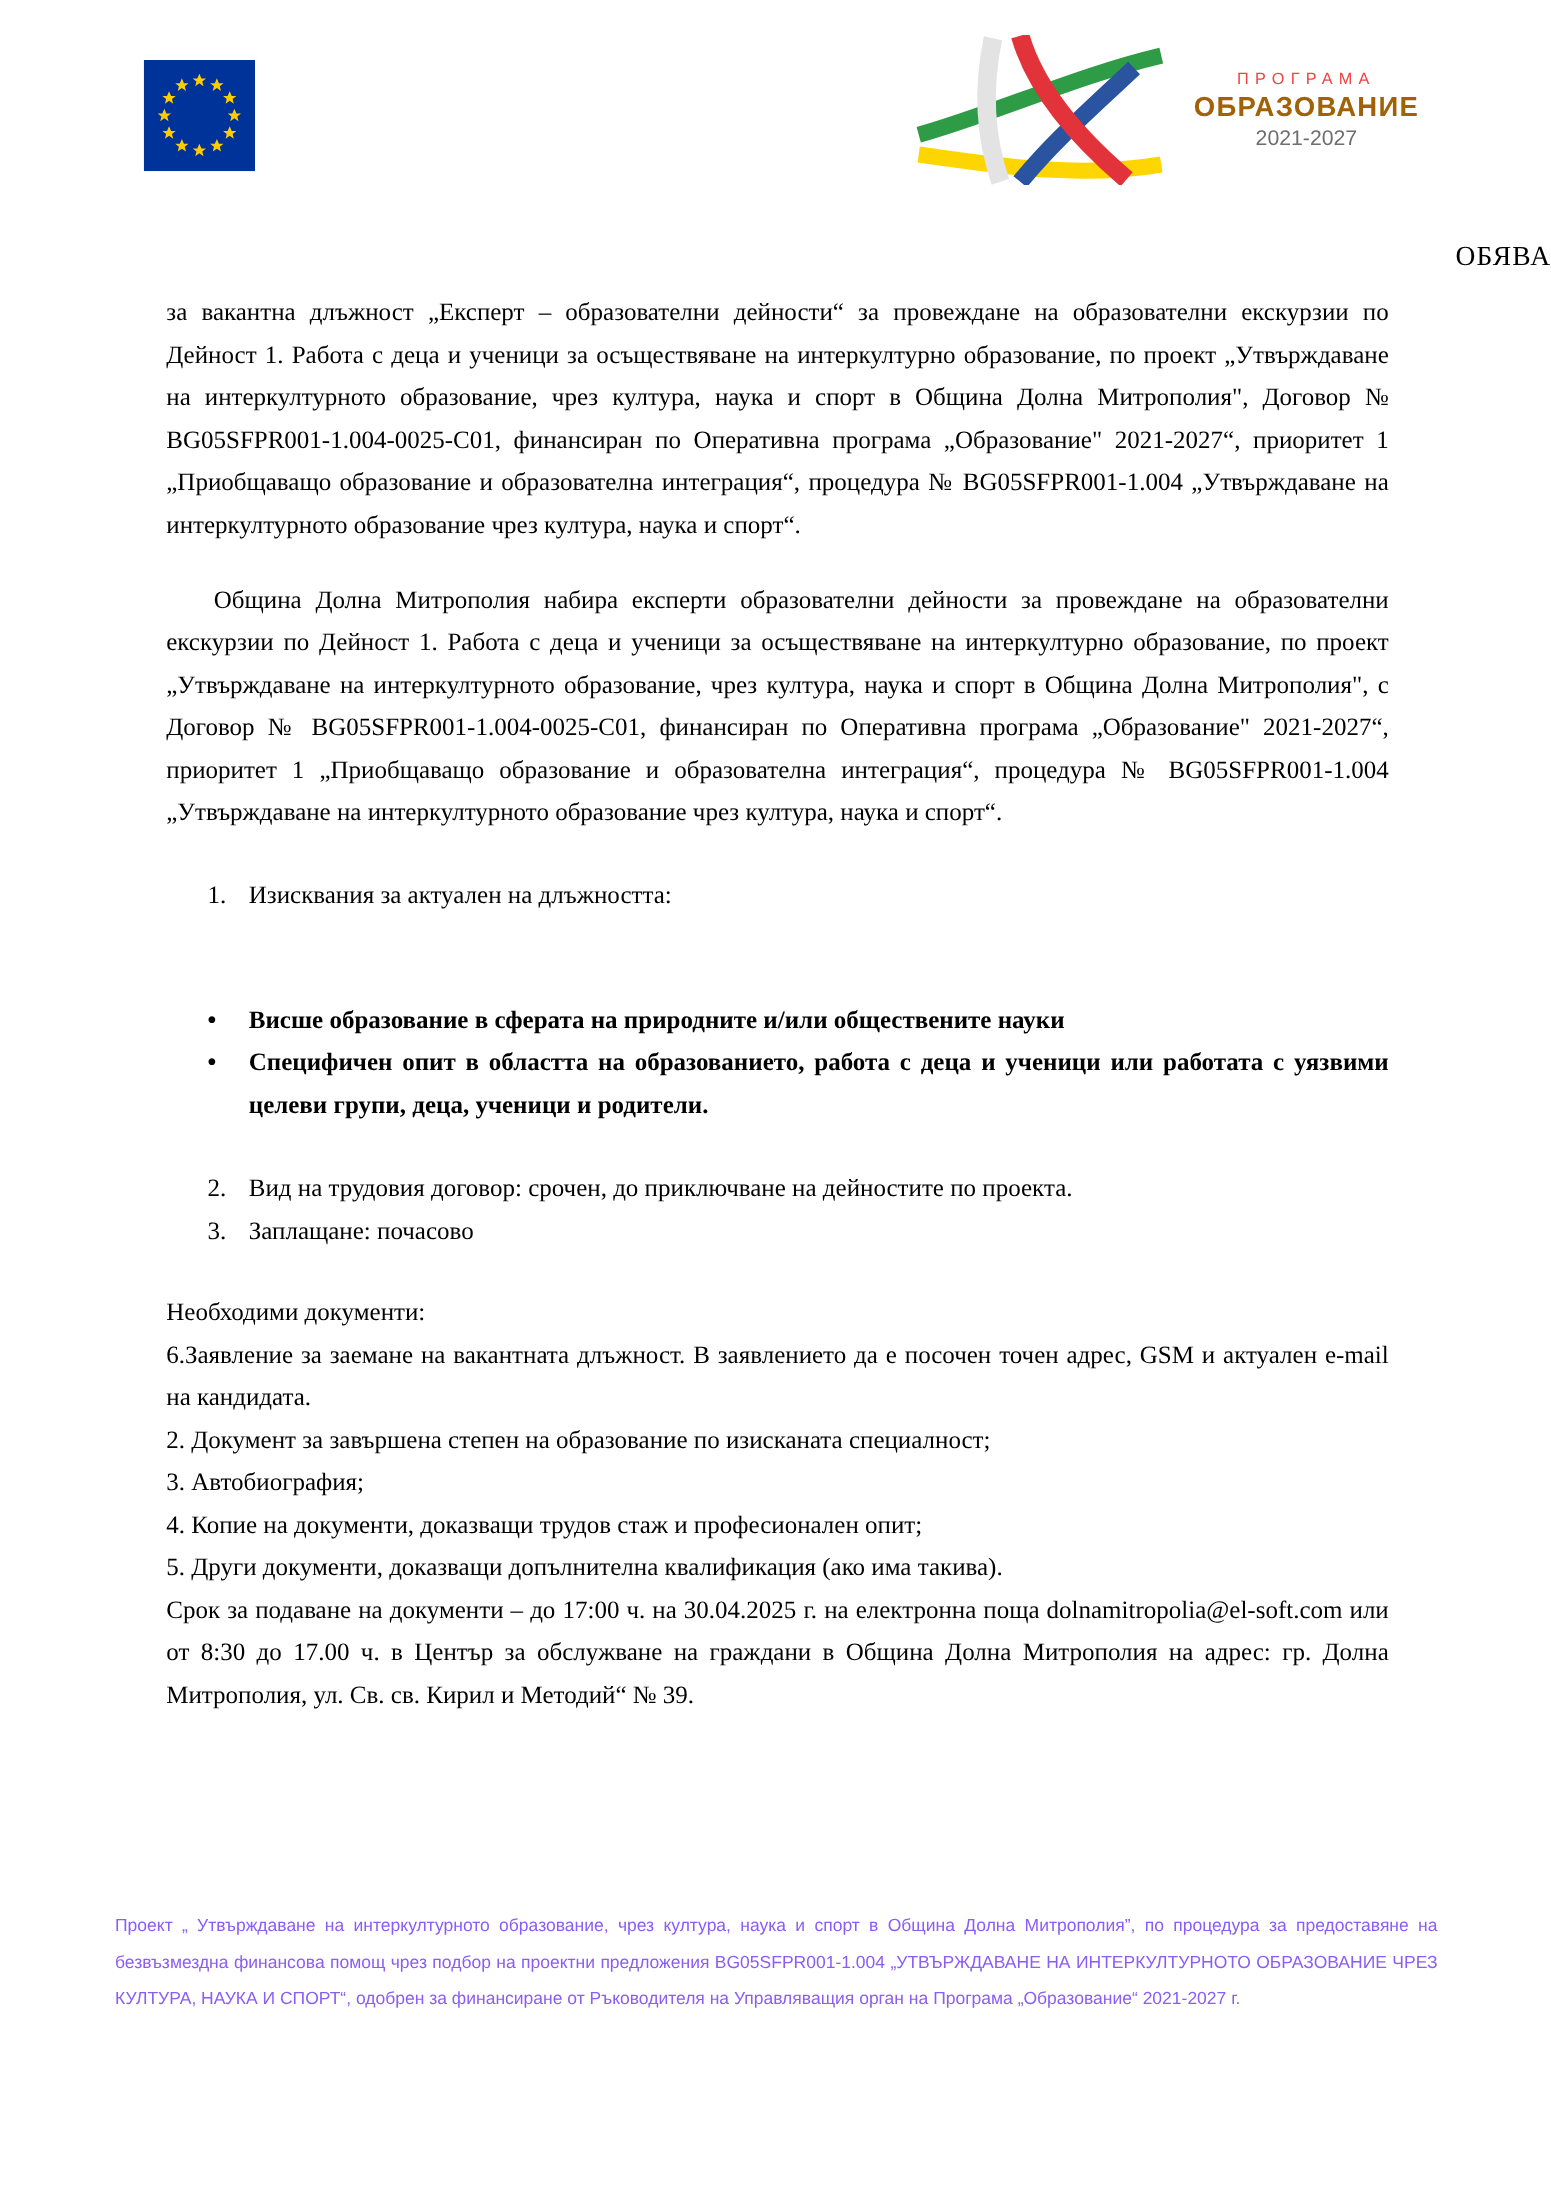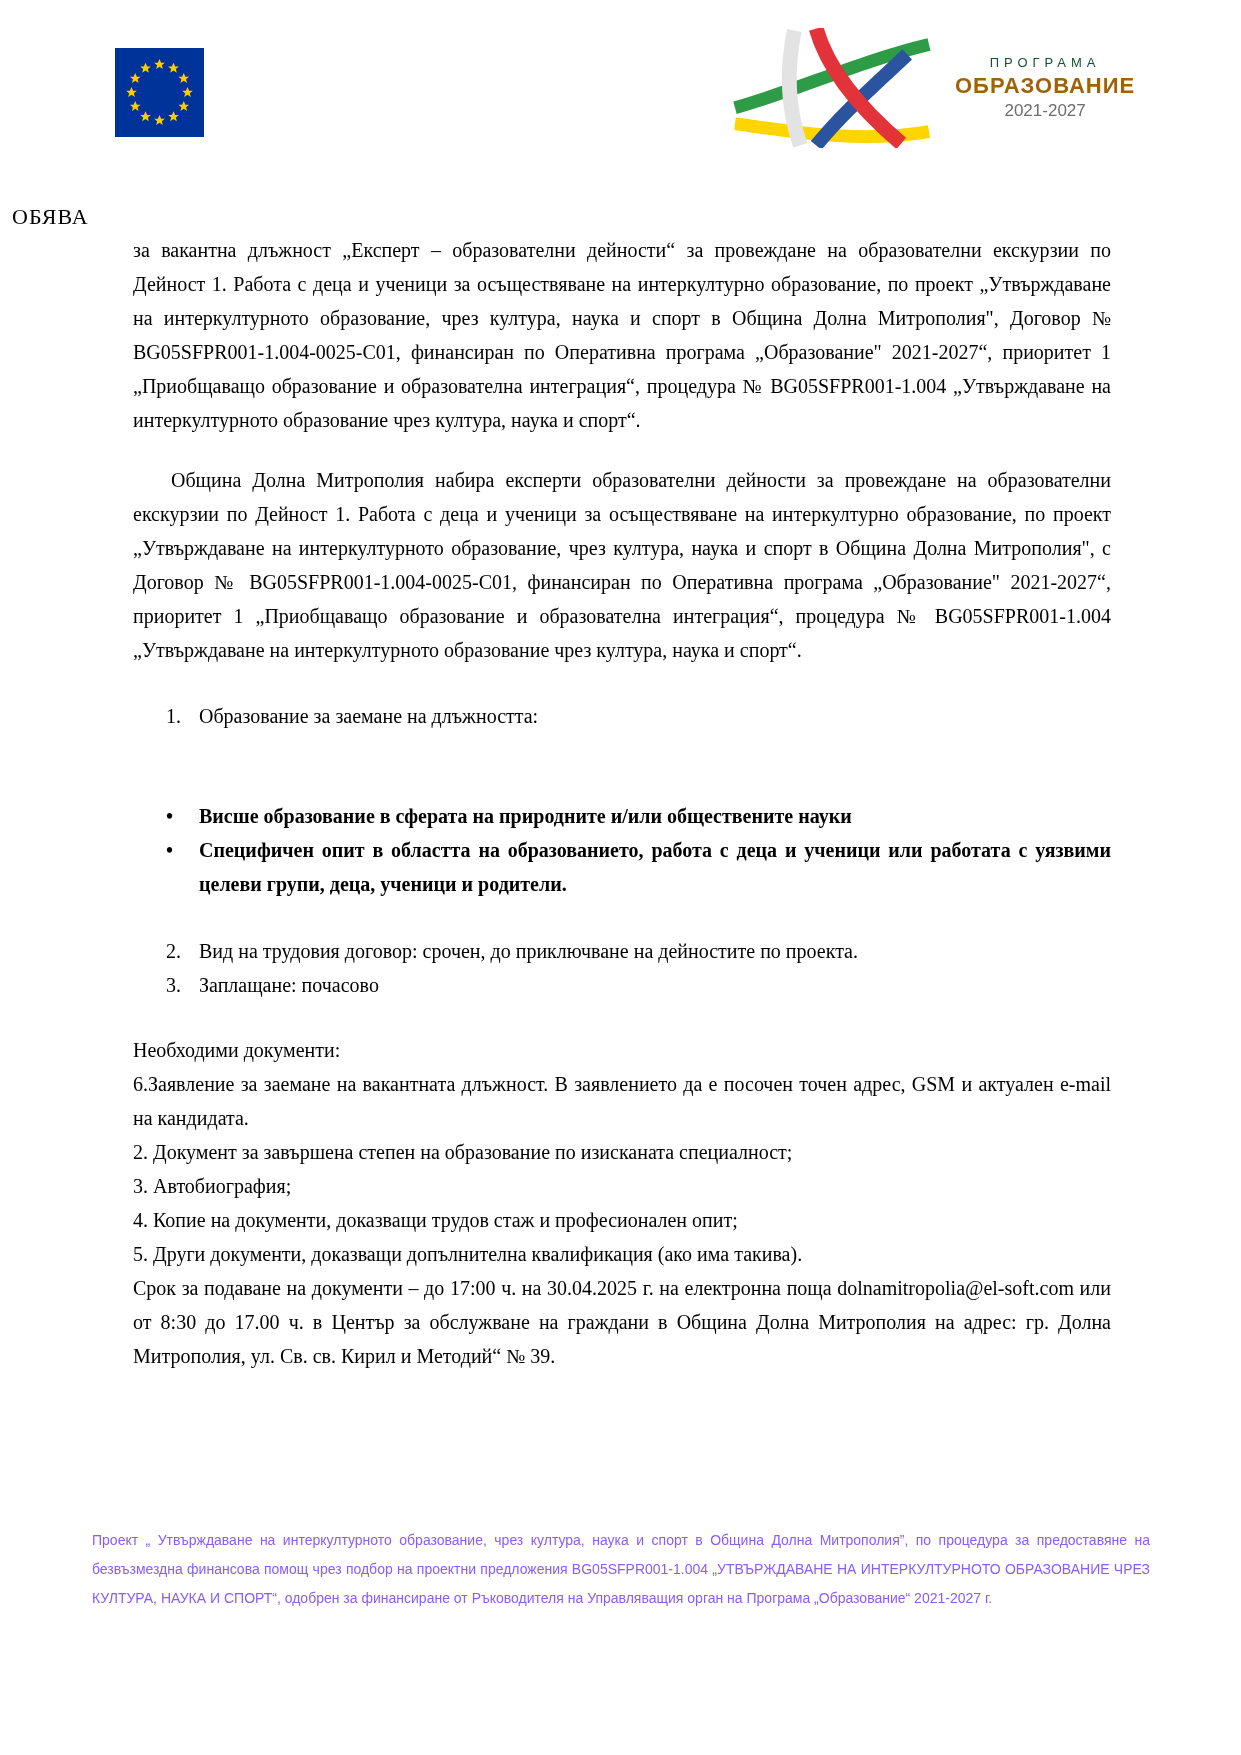--- a/index.html
+++ b/index.html
@@ -27,7 +27,7 @@
     margin-left:24px;text-align:center;
     font-family:"Liberation Sans", sans-serif;white-space:nowrap;
   }
-  .prog-l1{font-size:13px;letter-spacing:5px;color:#14532d;margin-bottom:3px;}
+  .prog-l1{font-size:13px;letter-spacing:5px;color:#ef4444;margin-bottom:3px;}
   .prog-l2{font-size:22px;font-weight:bold;color:#a16207;letter-spacing:1px;}
   .prog-l3{font-size:17px;color:#6e6e6e;margin-top:2px;}
   

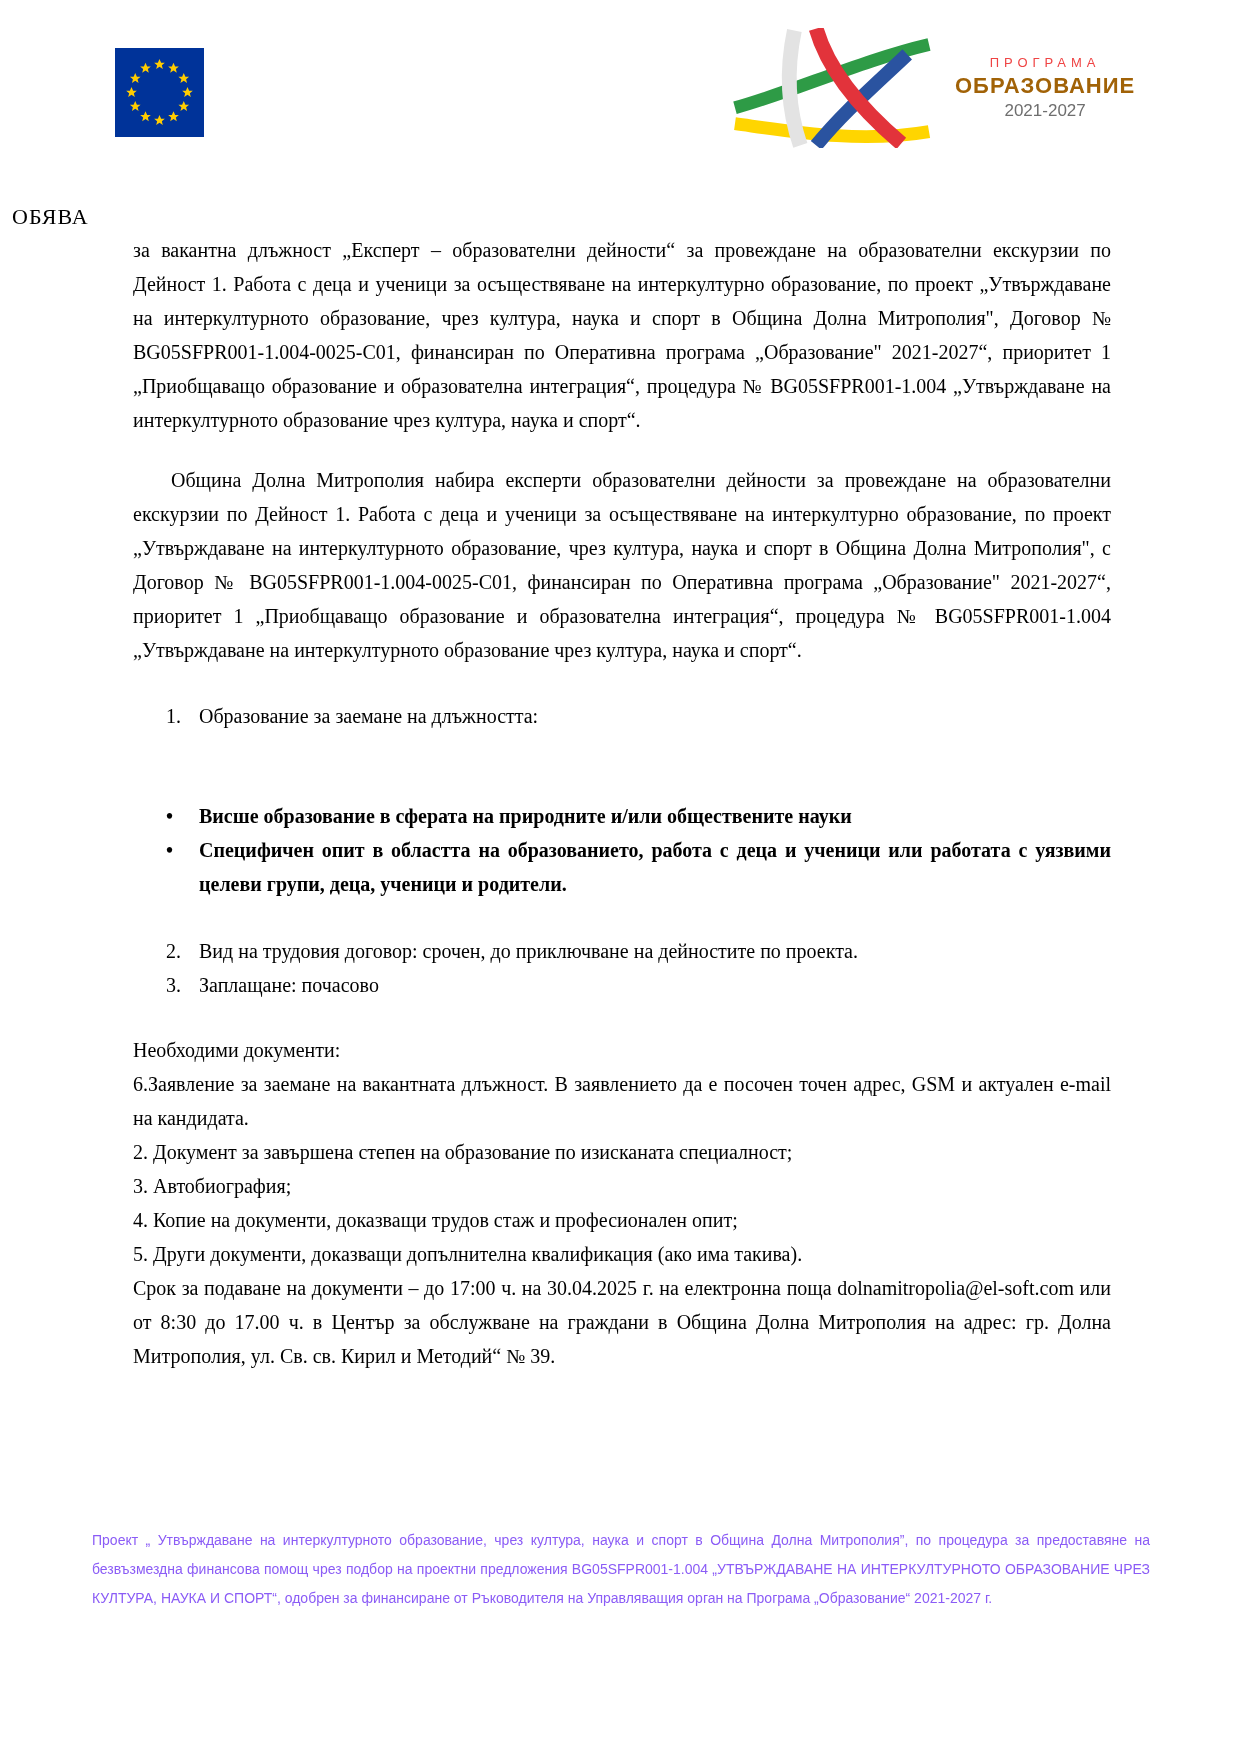--- a/index.html
+++ b/index.html
@@ -33,7 +33,7 @@
   
   .title{
     position:absolute;top:192px;left:0;right:0;
-    text-align:left;font-size:22px;font-weight:normal;margin:12px;
+    text-align:right;font-size:22px;font-weight:normal;margin:0;
     letter-spacing:1px;
   }
   .body{

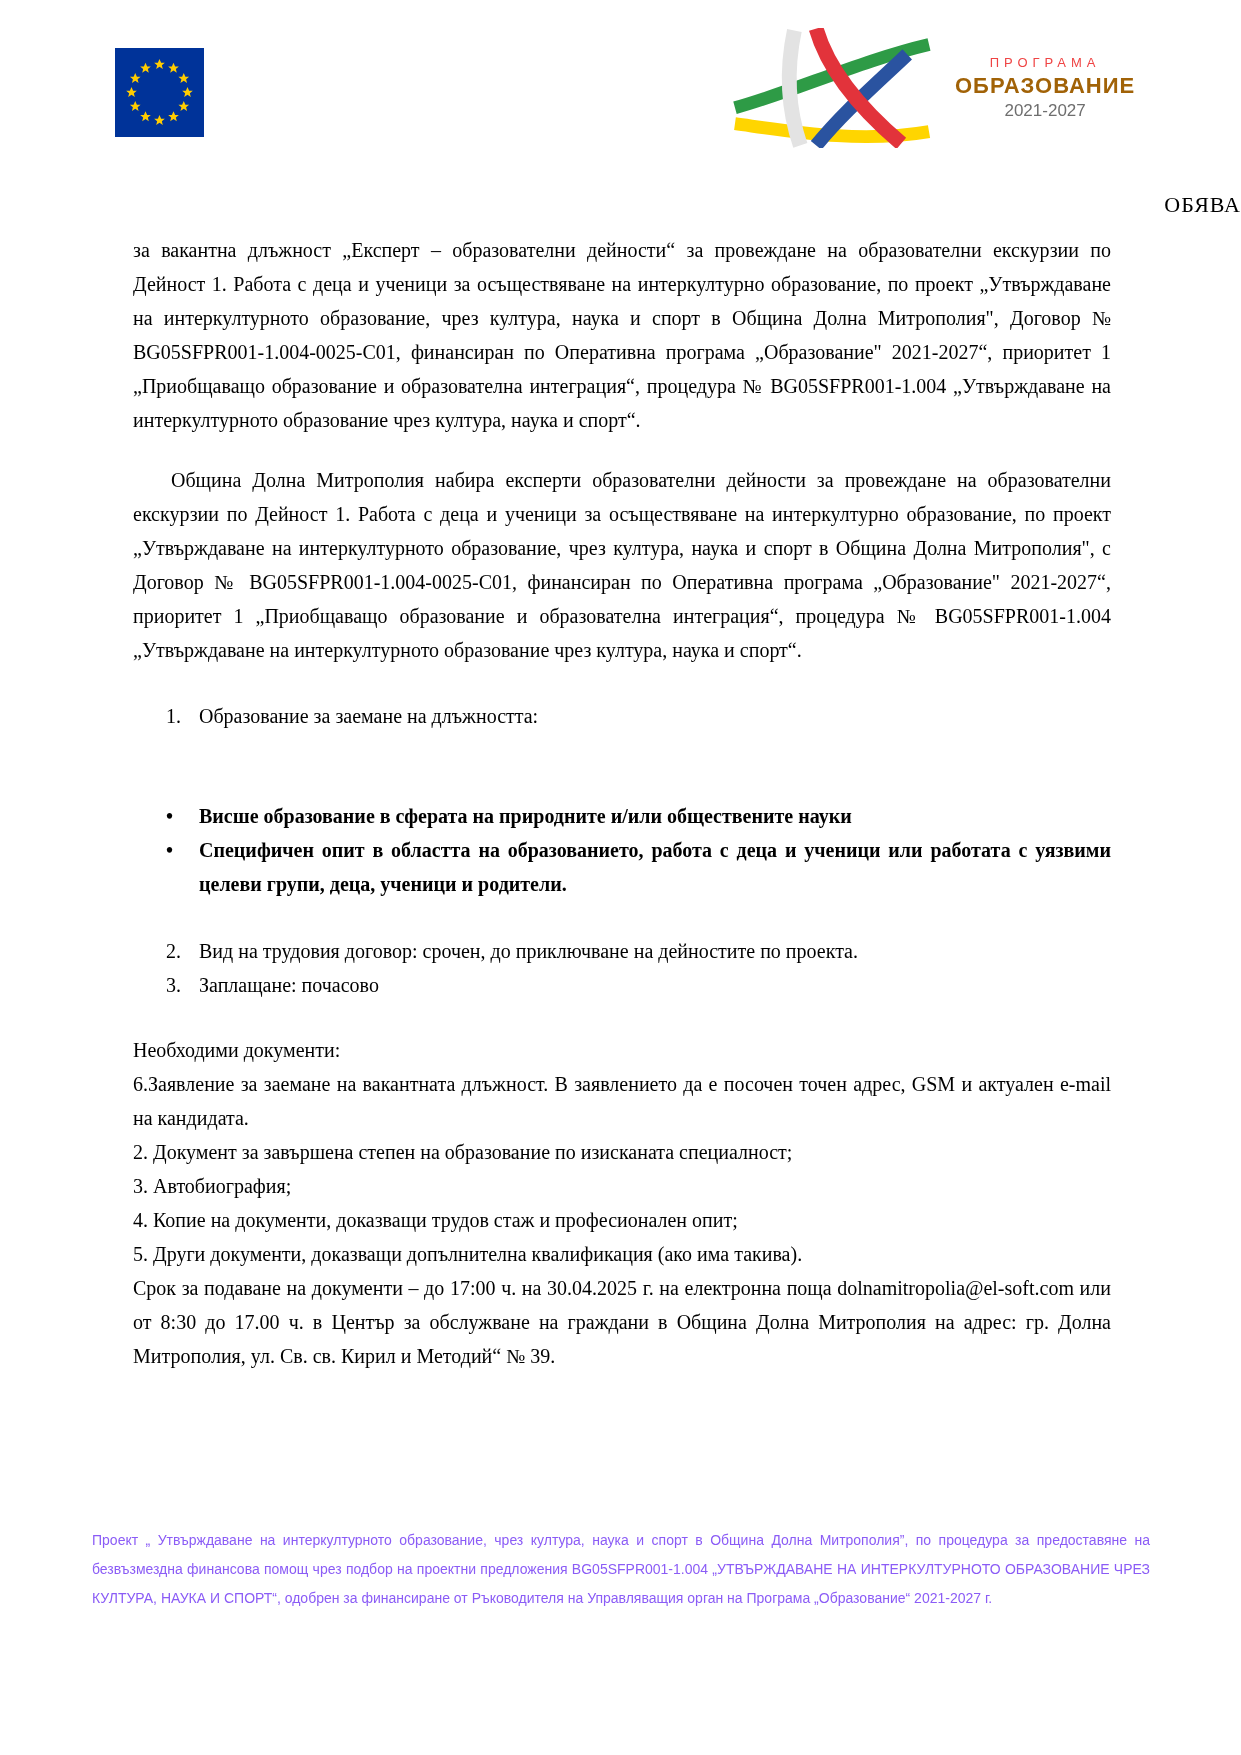--- a/index.html
+++ b/index.html
@@ -113,7 +113,7 @@
 
     <div class="numrow row-req1">
       <span class="num">1.</span>
-      <span class="ntext">Образование за заемане на длъжността:</span>
+      <span class="ntext">Изисквания за актуален на длъжността:</span>
     </div>
 
     <div class="bullets">

